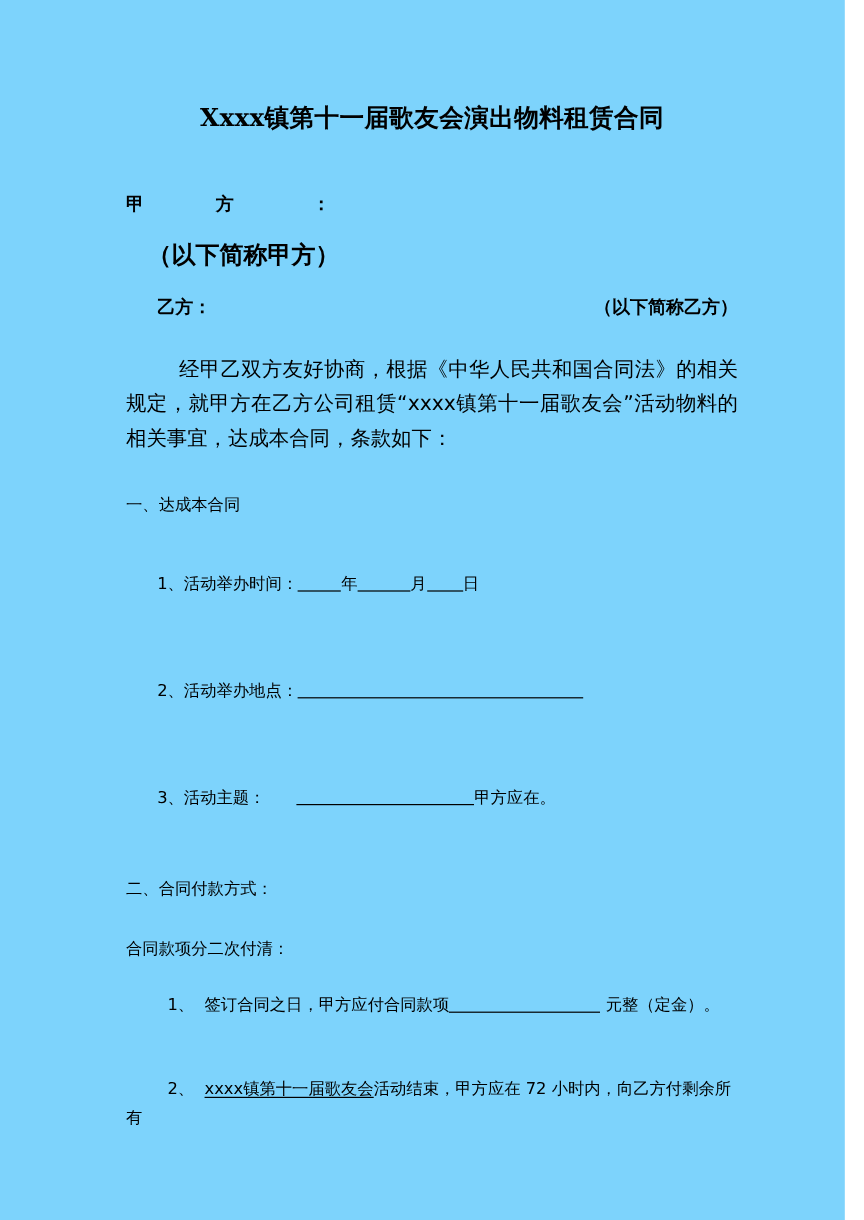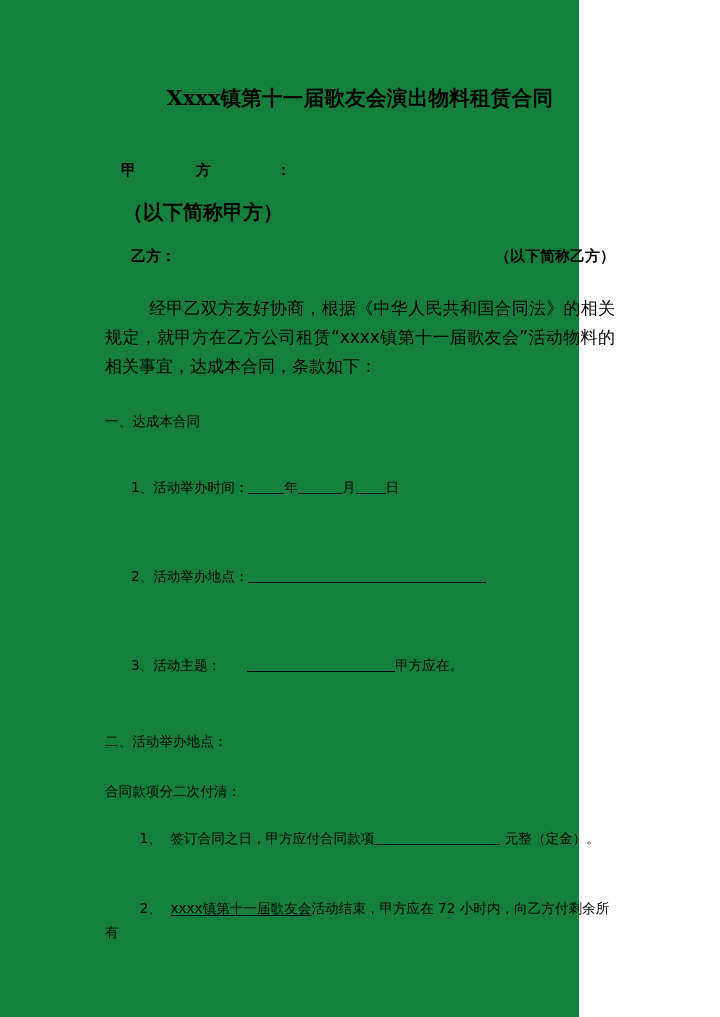--- a/index.html
+++ b/index.html
@@ -21,9 +21,9 @@
     position: absolute;
     left: 0;
     top: 0;
-    width: 579px;
+    width: 704px;
     height: 1017px;
-    background: #15803d;
+    background: #7dd3fc;
   }
 
   .content {

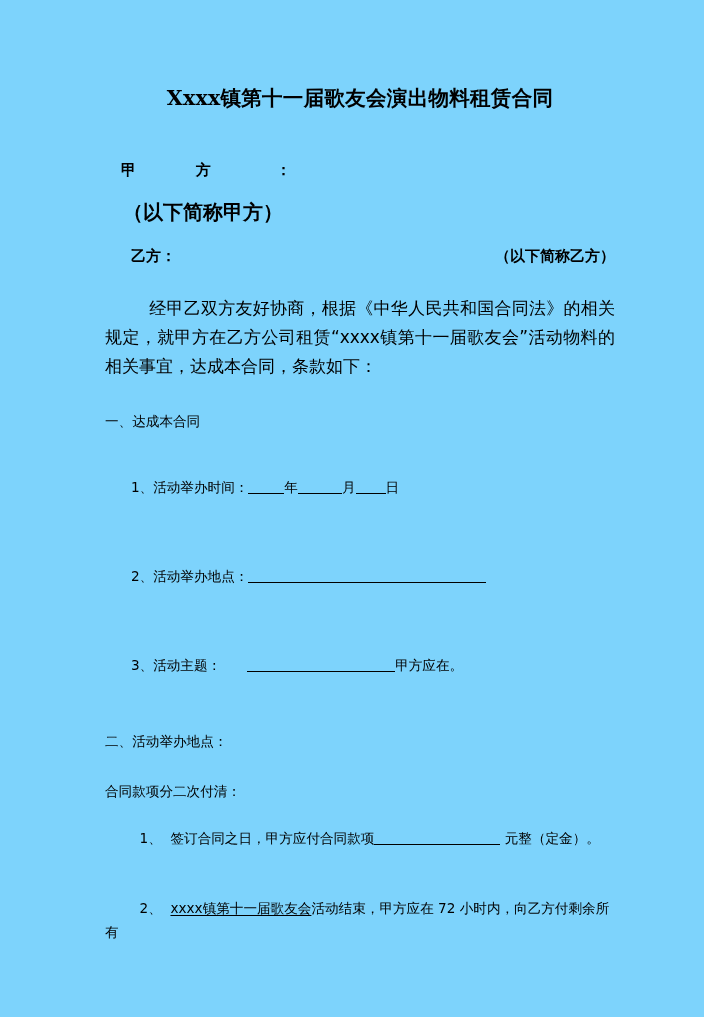--- a/index.html
+++ b/index.html
@@ -55,7 +55,6 @@
     line-height: 1.5;
     white-space: pre;
     letter-spacing: 0.2px;
-    margin-left: 16px;
   }
   .party-a-sub {
     font-weight: bold;

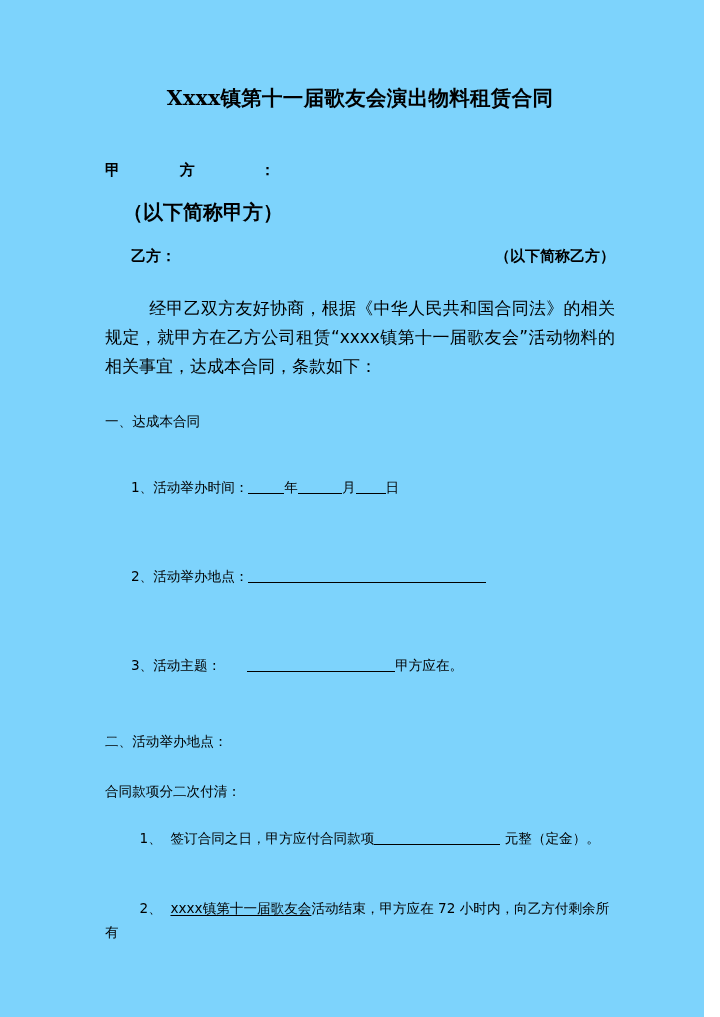--- a/index.html
+++ b/index.html
@@ -164,7 +164,7 @@
     </div>
 
 
-    <div class="sec-head">二、活动举办地点：</div>
+    <div class="sec-head">二、合同付款方式：</div>
 
     <div class="para-block">
       <div class="ln">合同款项分二次付清：</div>

